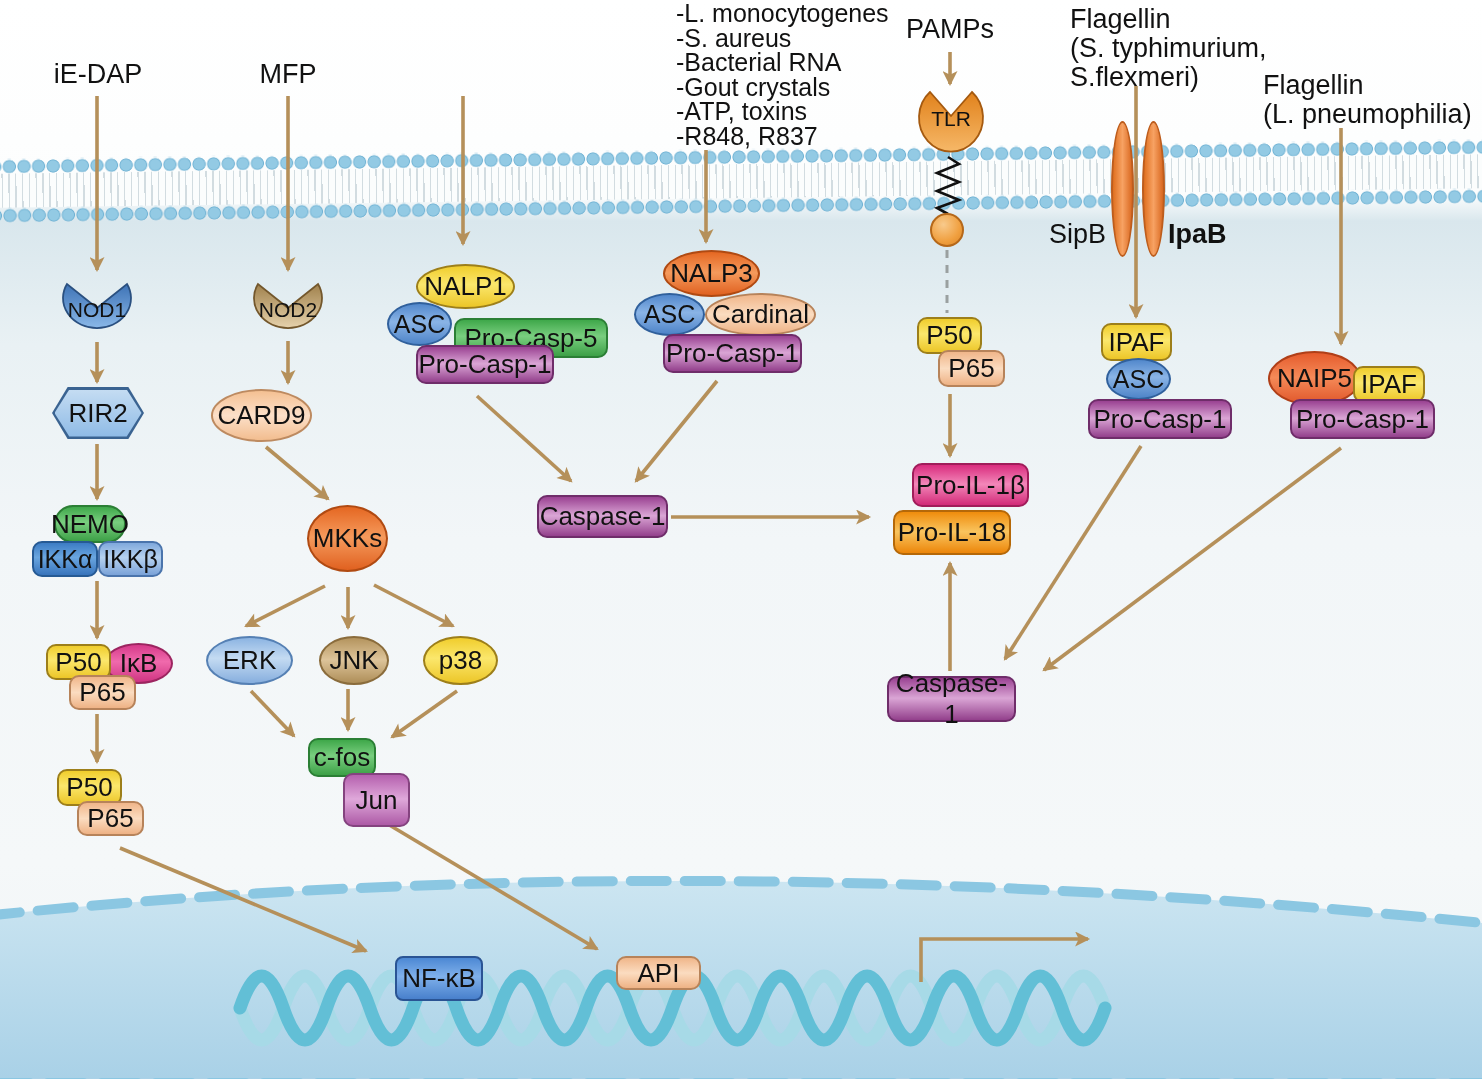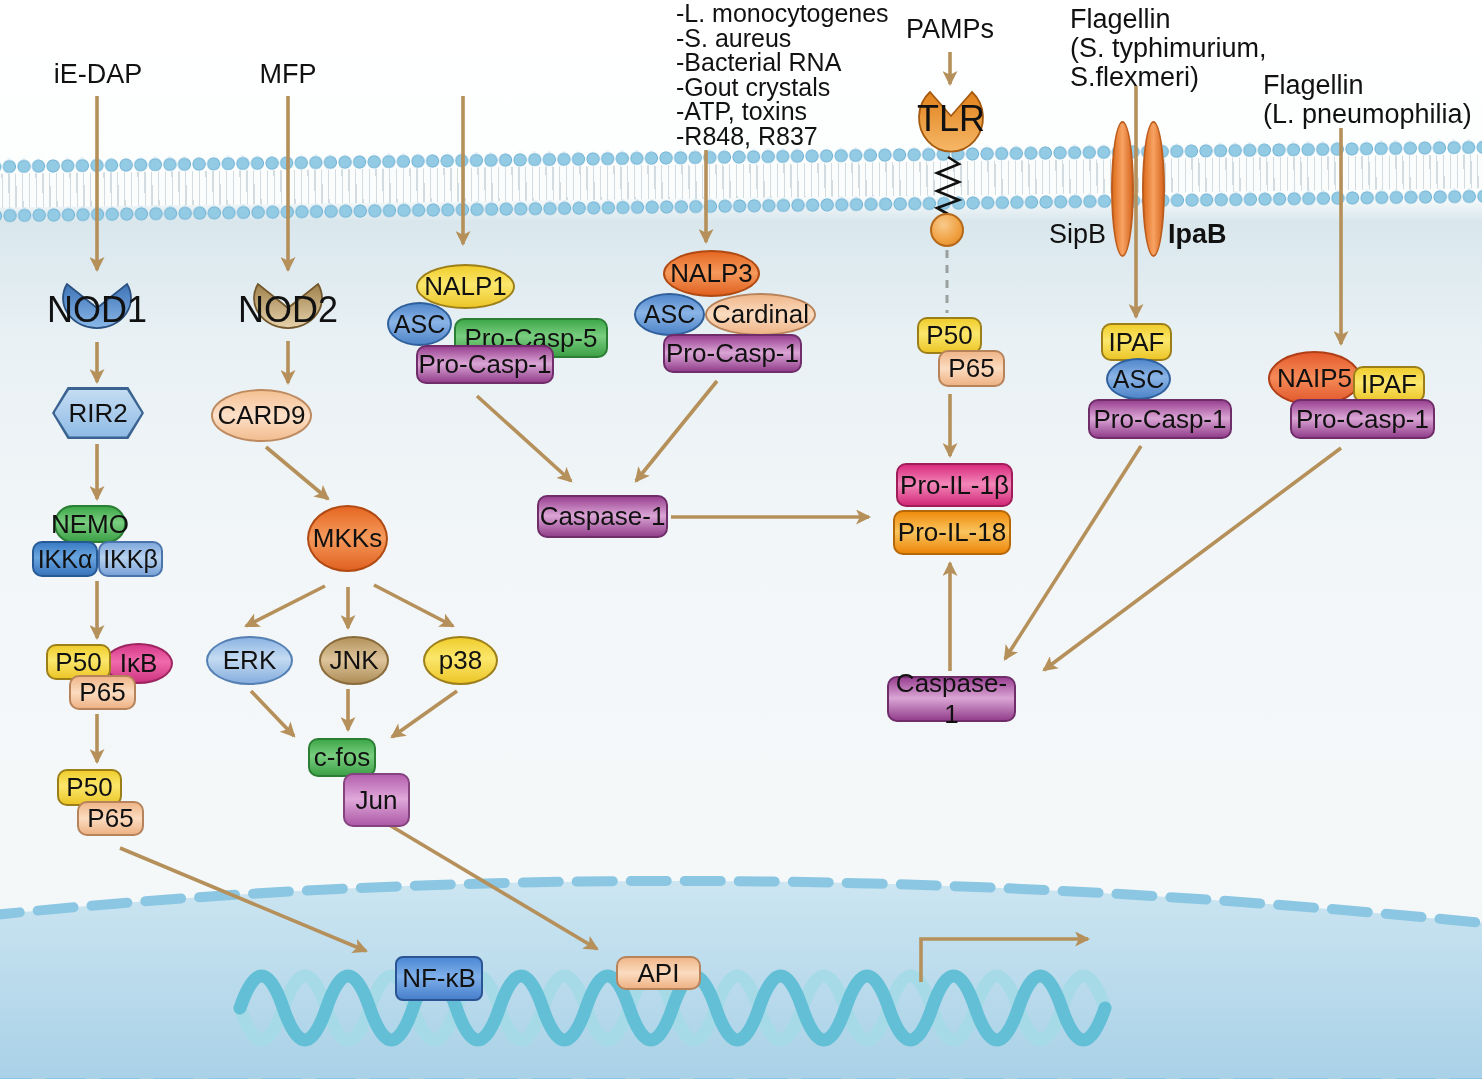--- a/index.html
+++ b/index.html
@@ -37,7 +37,7 @@
   .hex,.hex-in{clip-path:polygon(0% 50%,17% 0%,83% 0%,100% 50%,83% 100%,17% 100%);}
   .hex-in{position:absolute;inset:2.5px;background:linear-gradient(180deg,#c4dcf2,#8fbbe6);}
   .hex-txt{position:relative;}
-  .pac-lbl{background:transparent;font-size:36px;}
+  .pac-lbl{background:transparent;font-size:21px;}
   .channel{position:absolute;z-index:3;border-radius:50%;border:2px solid #bd5d1d;
     background:linear-gradient(90deg,#e0701f,#f7a263 50%,#d96820);box-sizing:border-box;}
   .ball{position:absolute;z-index:3;border-radius:50%;border:2px solid #b5681a;box-sizing:border-box;

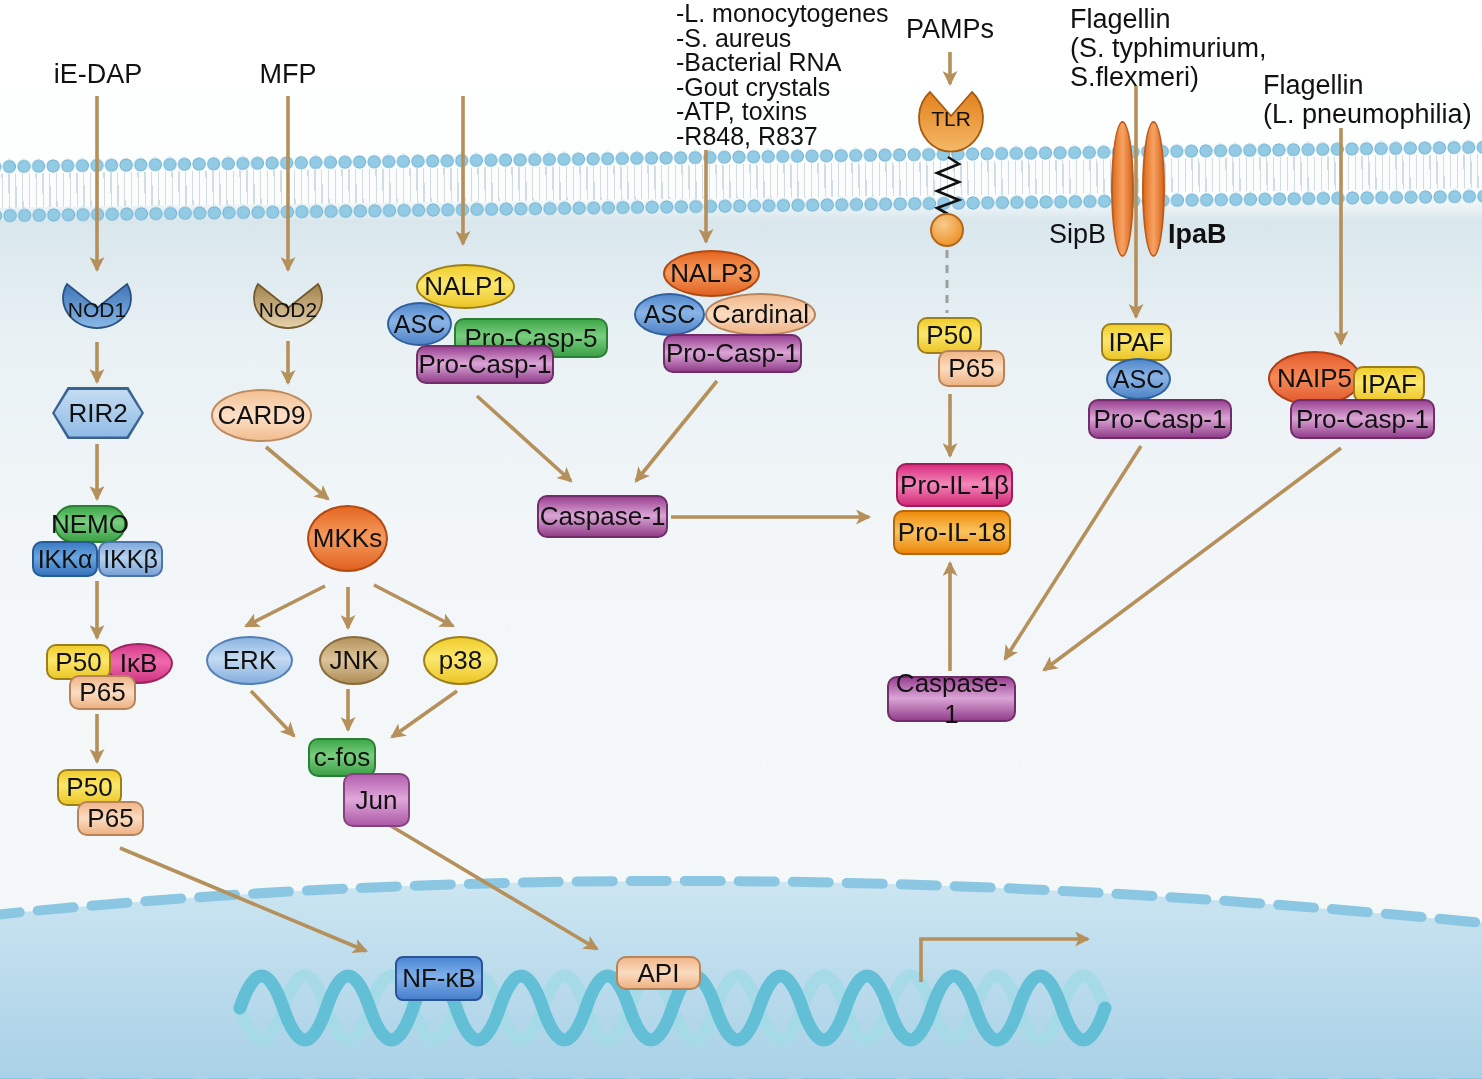--- a/index.html
+++ b/index.html
@@ -28,7 +28,7 @@
   .bluenf{background:linear-gradient(180deg,#4c88d4,#7fb0ea 45%,#4880cc);border-color:#2a5494;border-radius:8px;}
   .purple{background:linear-gradient(180deg,#9a4292,#daa5d5 48%,#93408c);border-color:#6f2d6a;}
   .orchid{background:linear-gradient(180deg,#b560ae,#dfa8da 48%,#ad5aa6);border-color:#84437f;}
-  .pinkil{background:linear-gradient(180deg,#d92c7e,#f387b9 48%,#d22a78);border-color:#a01d5a;}
+  .pinkil{background:linear-gradient(180deg,#d92c7e,#f387b9 48%,#d22a78);border-color:#a01d5a;margin-left:16px;}
   .orangeil{background:linear-gradient(180deg,#ef8c0c,#f9c45e 48%,#ec860a);border-color:#b56808;}
   .orangeell{background:linear-gradient(180deg,#e56722,#f59a5c 48%,#e06120);border-color:#b04a12;}
   .orangered{background:linear-gradient(180deg,#e55b2c,#f58a58 48%,#e0562a);border-color:#b03f18;}

